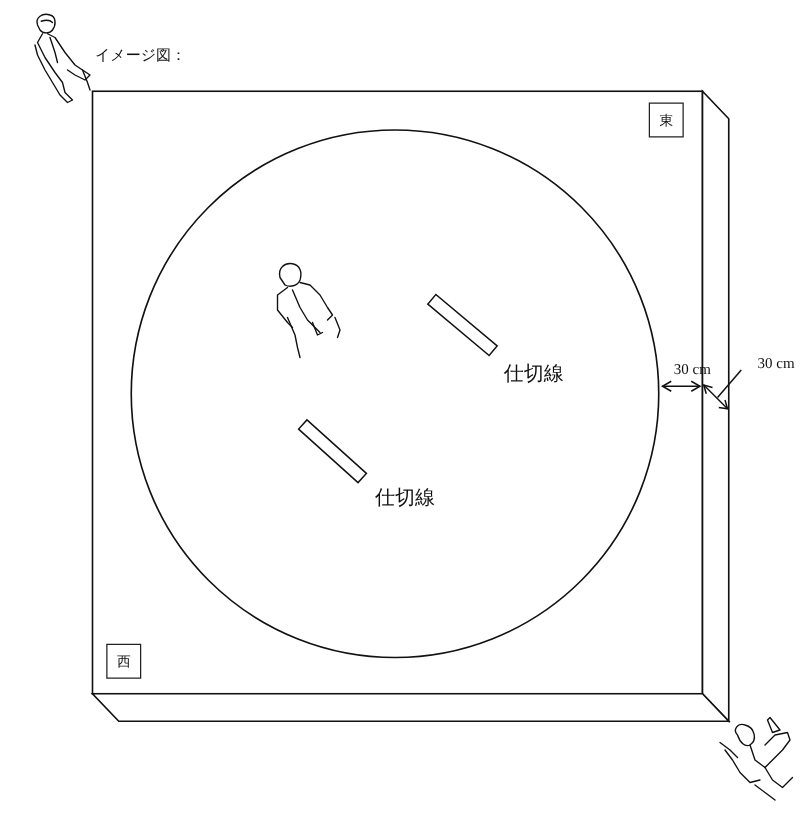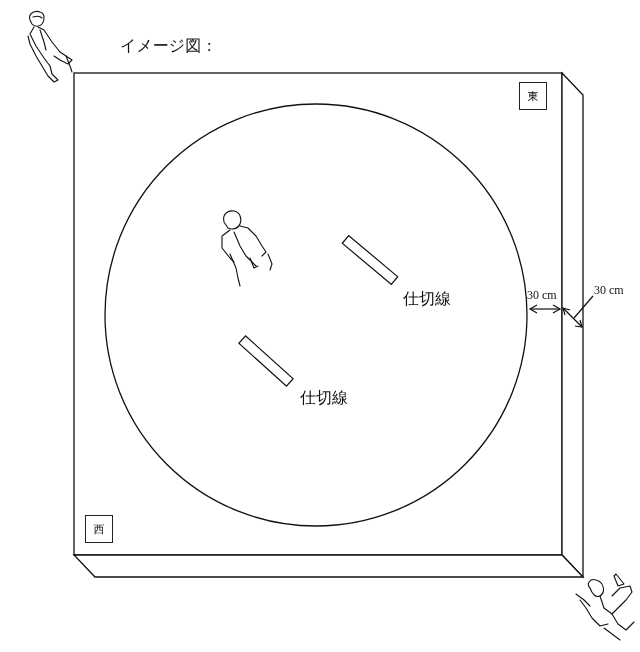--- a/index.html
+++ b/index.html
@@ -74,7 +74,7 @@
   </g>
 </svg>
 
-<div class="label" style="left:76px; top:38px; font-size:16px;margin-left:44px;">イメージ図：</div>
+<div class="label" style="left:76px; top:38px; font-size:12px;">イメージ図：</div>
 
 <div class="dirbox" style="left:519px; top:82px;">
   <span>東</span>

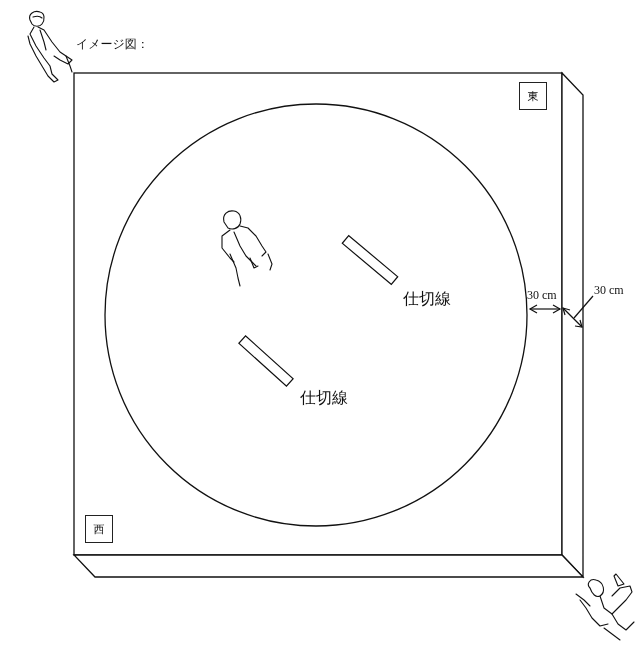--- a/index.html
+++ b/index.html
@@ -7,7 +7,7 @@
       font-family: "DejaVu Sans", sans-serif; color: #111; }
     #canvas { position: absolute; left: 0; top: 0; width: 640px; height: 652px; }
     .label { position: absolute; font-size: 16px; white-space: nowrap; line-height: 1; }
-    .serif { font-family: "Liberation Serif", "DejaVu Serif", serif; font-size: 12px; }
+    .serif { font-family: "Liberation Serif", "DejaVu Serif", serif; font-size: 12px; margin-left: 12px; }
     .dirbox { position: absolute; width: 28px; height: 28px; border: 1px solid #222;
       background: #fff; display: flex; align-items: center; justify-content: center;
       font-size: 11px; box-sizing: border-box; }

